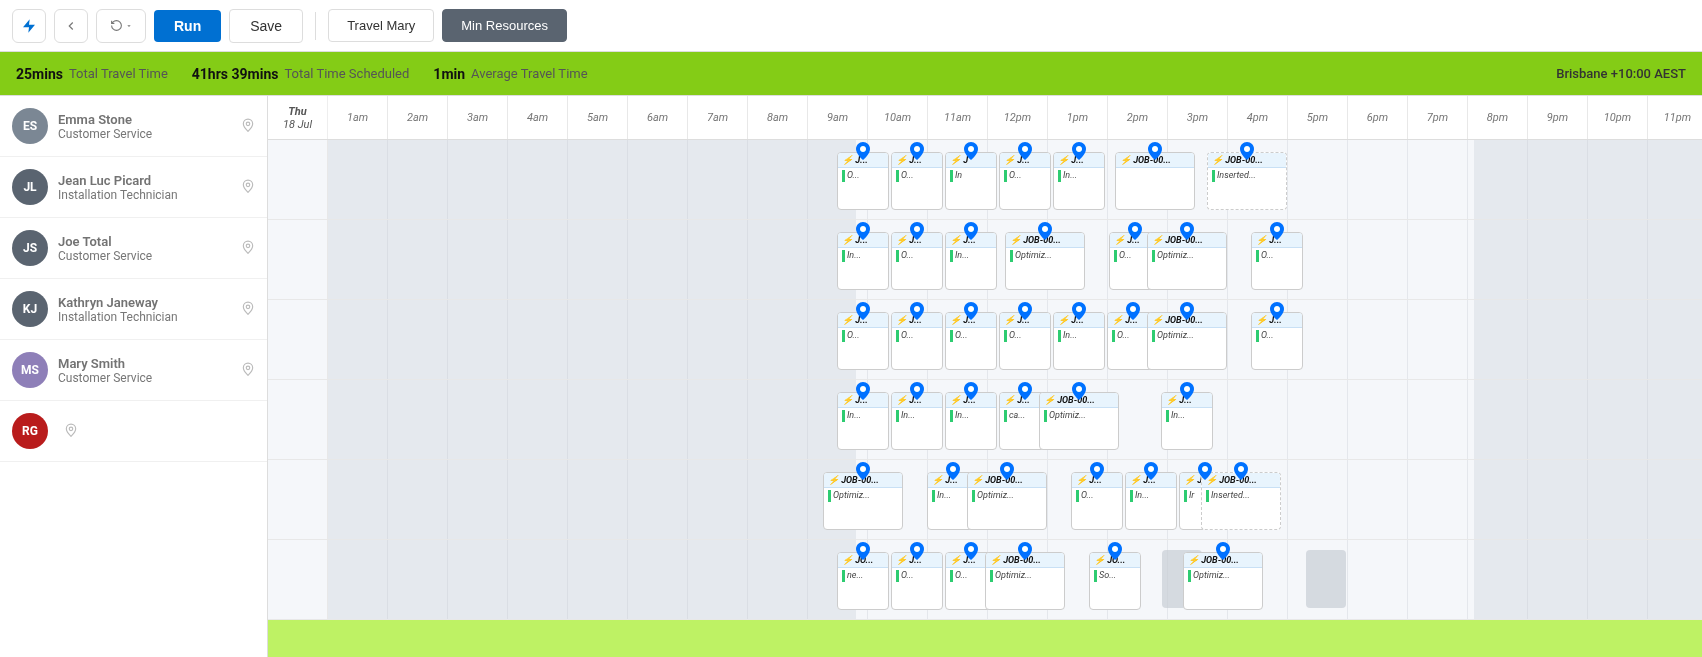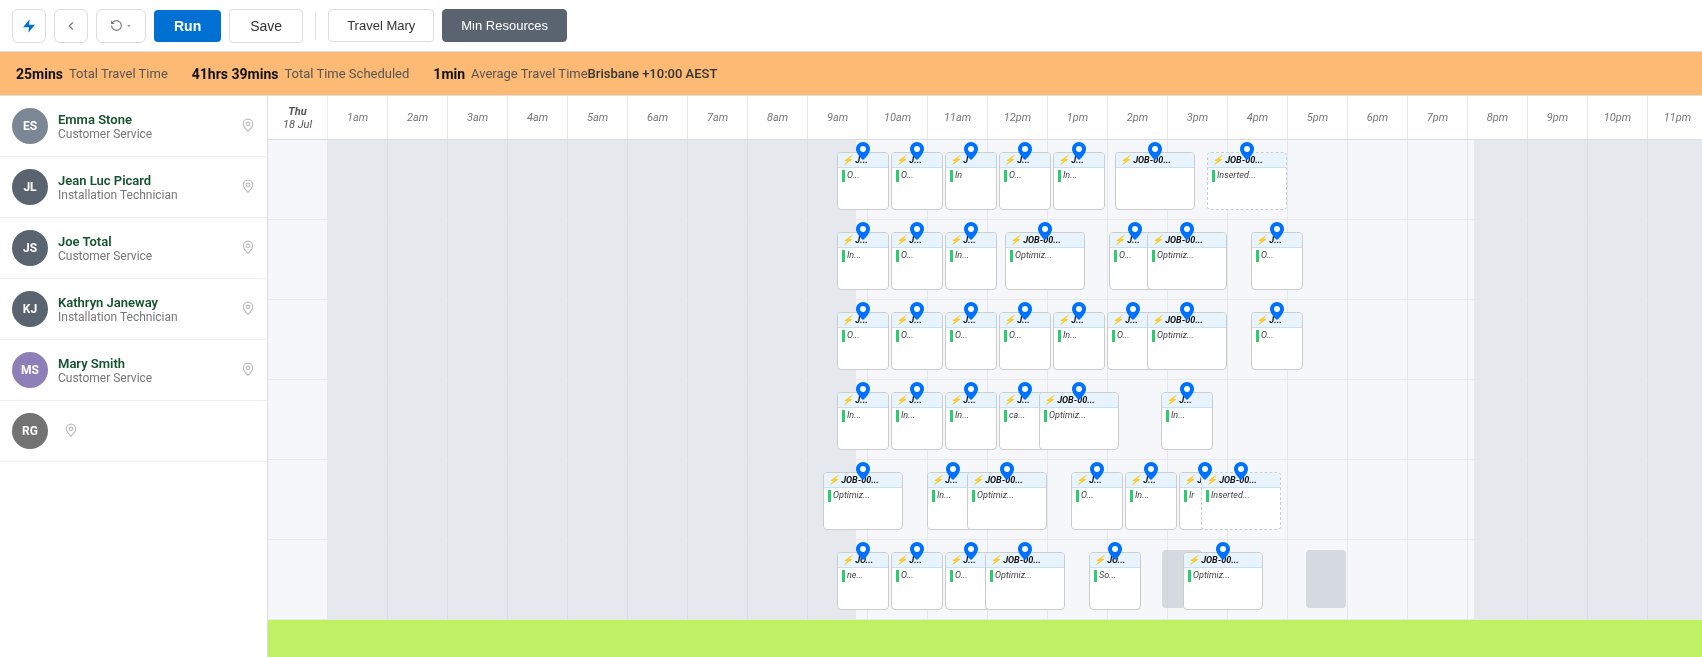--- a/index.html
+++ b/index.html
@@ -45,9 +45,9 @@
 
     
     .stats-bar {
-      display: flex; align-items: center; 
+      display: flex; align-items: center; justify-content: space-between;
       padding: 0 16px;
-      background: #fdba74;
+      background: #84cc16;
       border-bottom: 1px solid #ddd;
       height: 44px;
     }

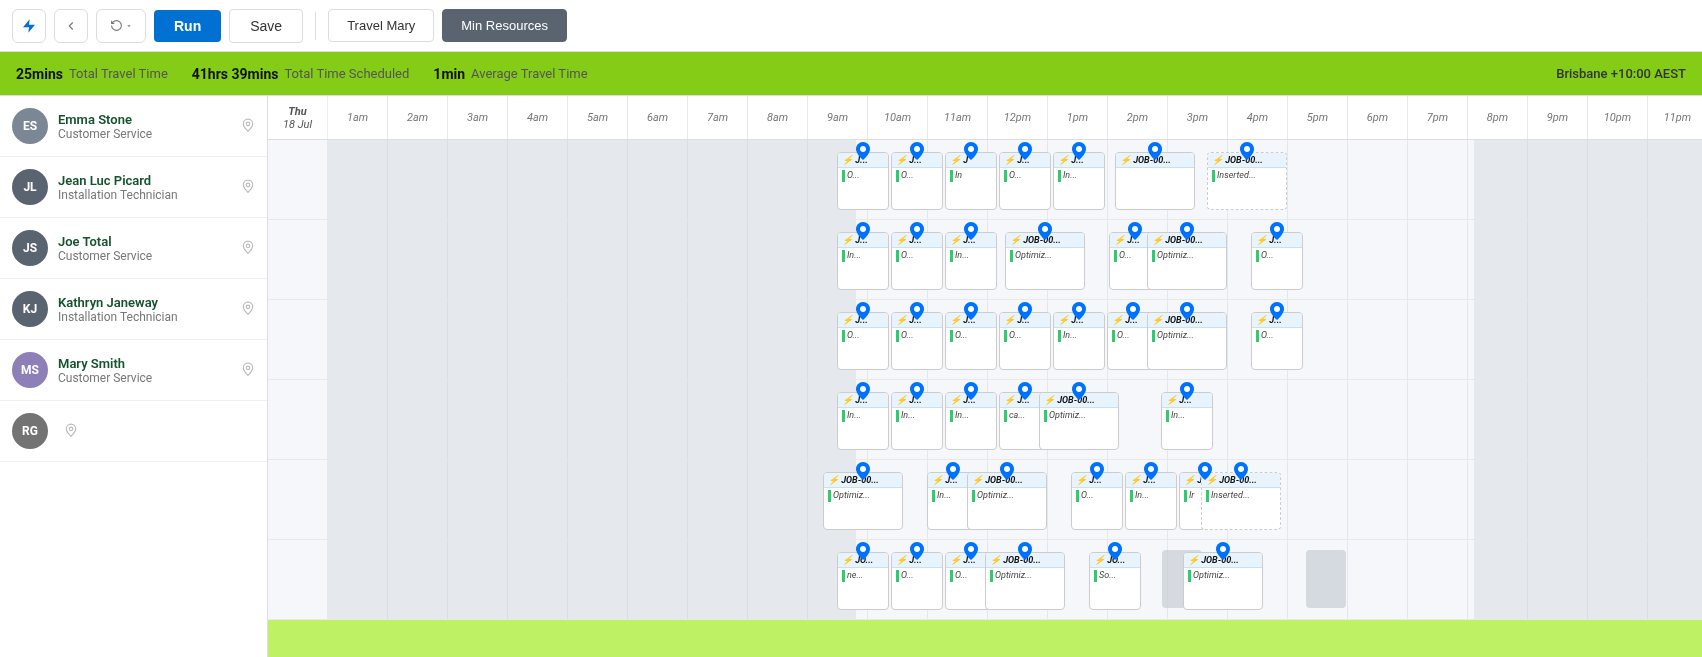--- a/index.html
+++ b/index.html
@@ -102,7 +102,7 @@
       margin-right: 10px; flex-shrink: 0;
     }
     .resource-info { flex: 1; }
-    .resource-name { font-size: 13px; font-weight: 600; color: #14532d; }
+    .resource-name { font-size: 13px; font-weight: 600; color: #737373; }
     .resource-role { font-size: 12px; color: #777; }
     .location-icon { color: #aaa; margin-left: 6px; }
 

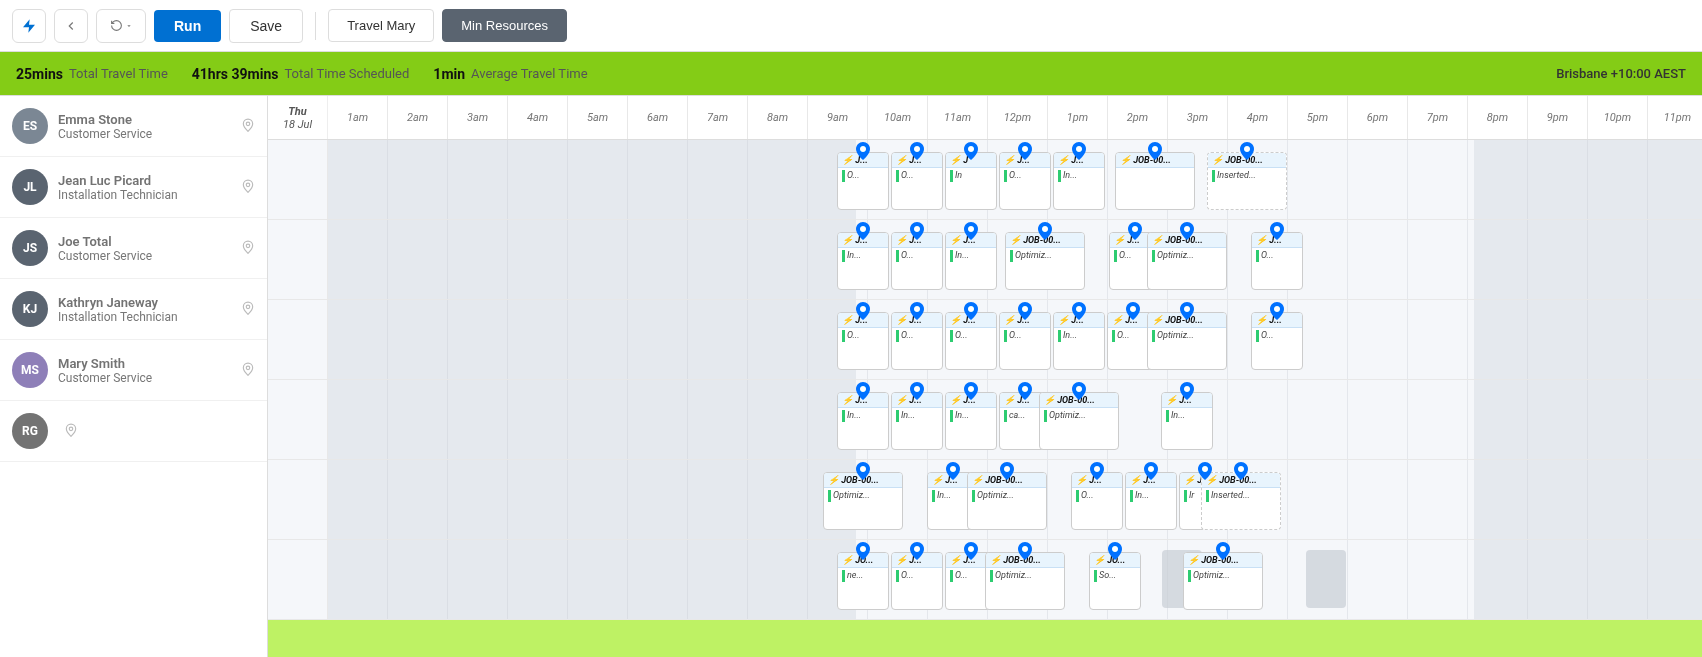--- a/index.html
+++ b/index.html
@@ -325,7 +325,7 @@
     </div>
   </div>
         <div class="resource-item">
-    <div class="avatar" style="background:#737373">RG</div>
+    <div class="avatar" style="background:#b91c1c">RG</div>
     <div class="location-icon">
       <svg width="14" height="14" viewBox="0 0 24 24" fill="none" stroke="#bbb" stroke-width="2">
               <circle cx="12" cy="10" r="3"></circle>

